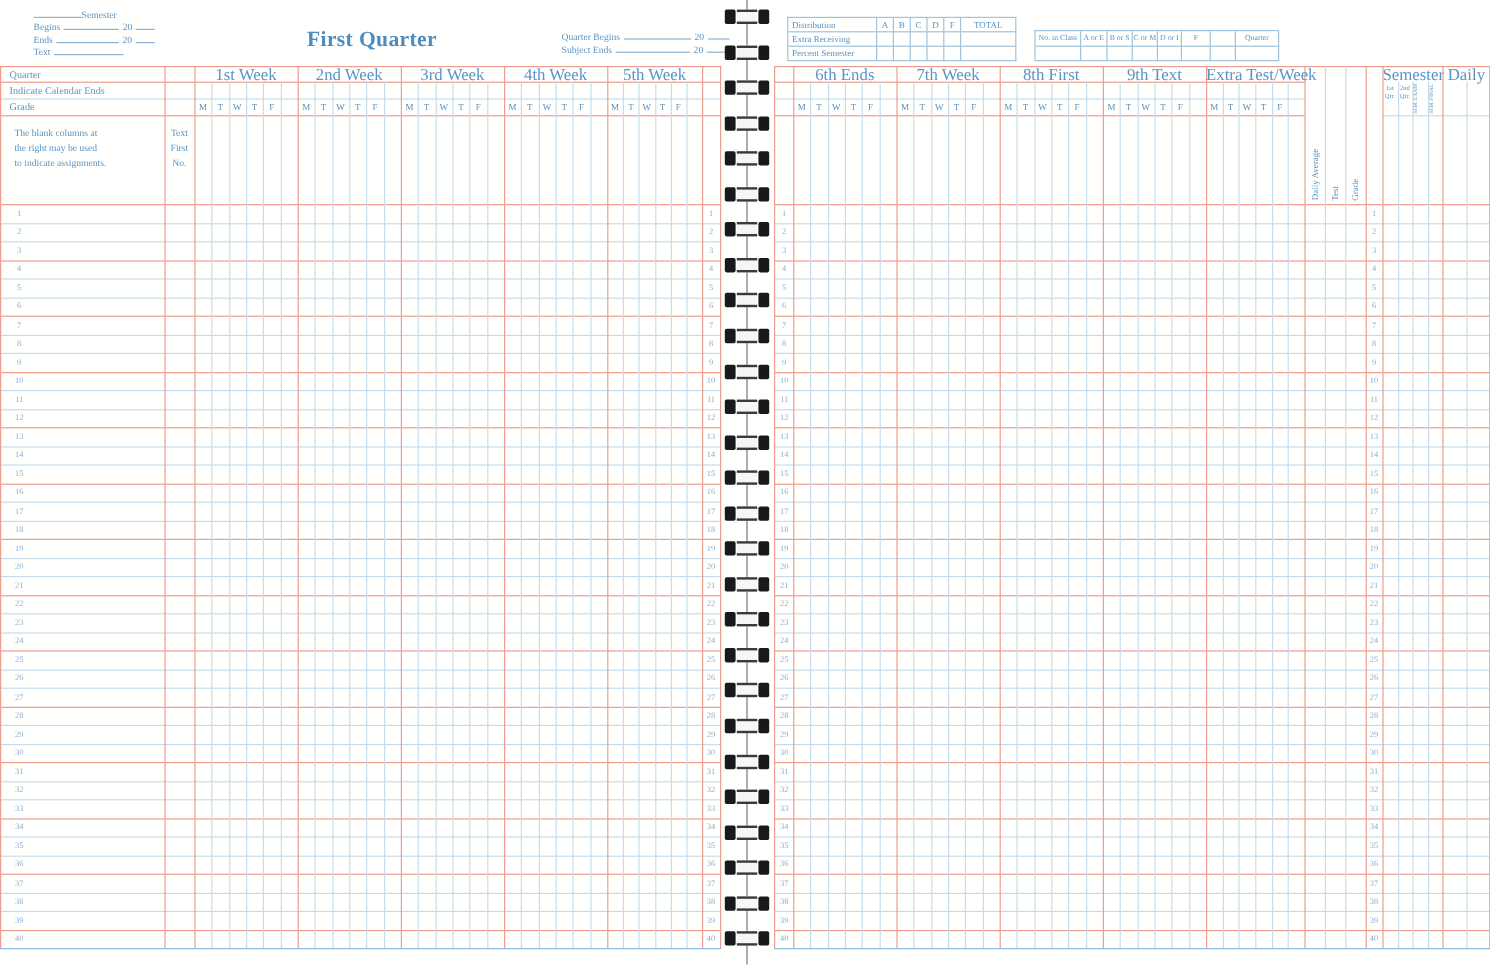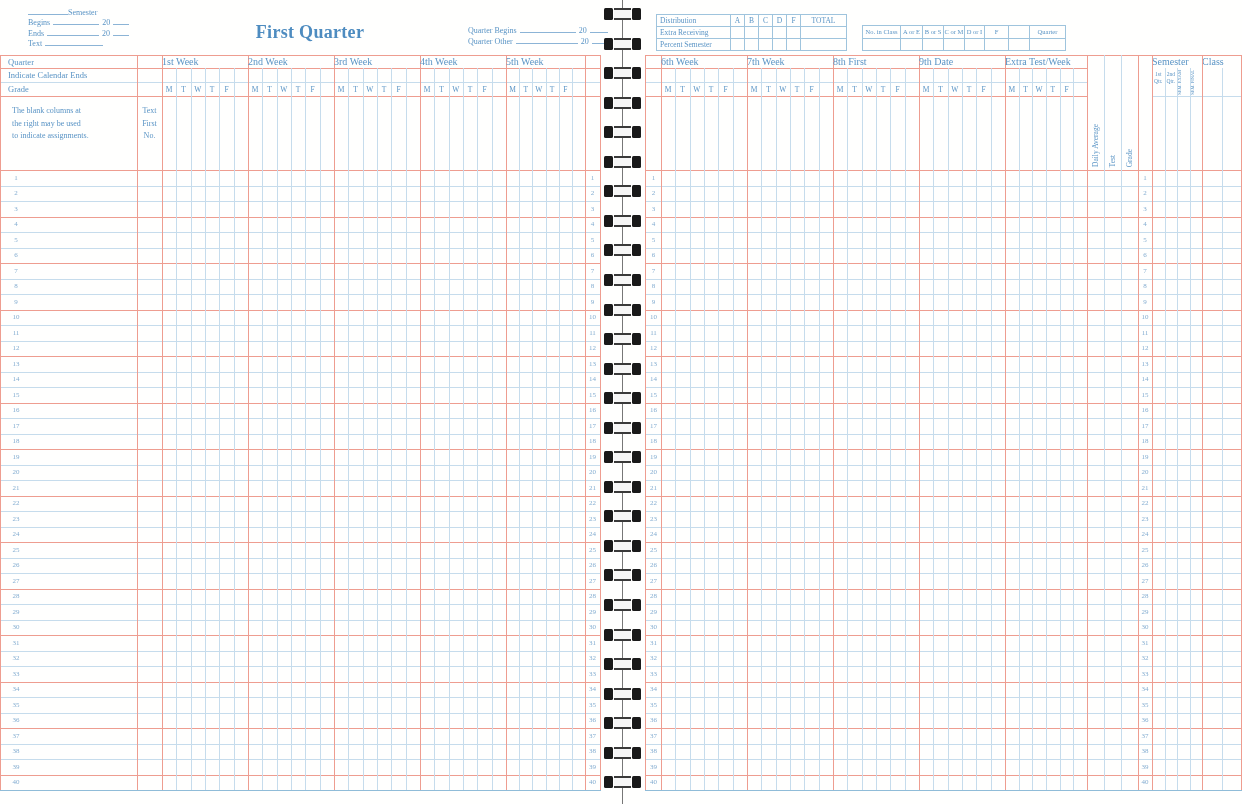--- a/index.html
+++ b/index.html
@@ -38,7 +38,7 @@
 
   <div class="abs fields" style="left:468px;top:26px;font-size:8px;line-height:10.5px;">
     <div><span>Quarter Begins</span><span class="ul" style="width:56px;margin:0 3px"></span><span>20</span><span class="ul" style="width:18px;margin-left:3px"></span></div>
-    <div><span>Quarter Other</span><span class="ul" style="width:62px;margin:0 3px"></span><span>20</span><span class="ul" style="width:18px;margin-left:3px"></span></div>
+    <div><span>Subject Ends</span><span class="ul" style="width:62px;margin:0 3px"></span><span>20</span><span class="ul" style="width:18px;margin-left:3px"></span></div>
   </div>
 
   <div class="hlabel" style="top:55px">Quarter</div>

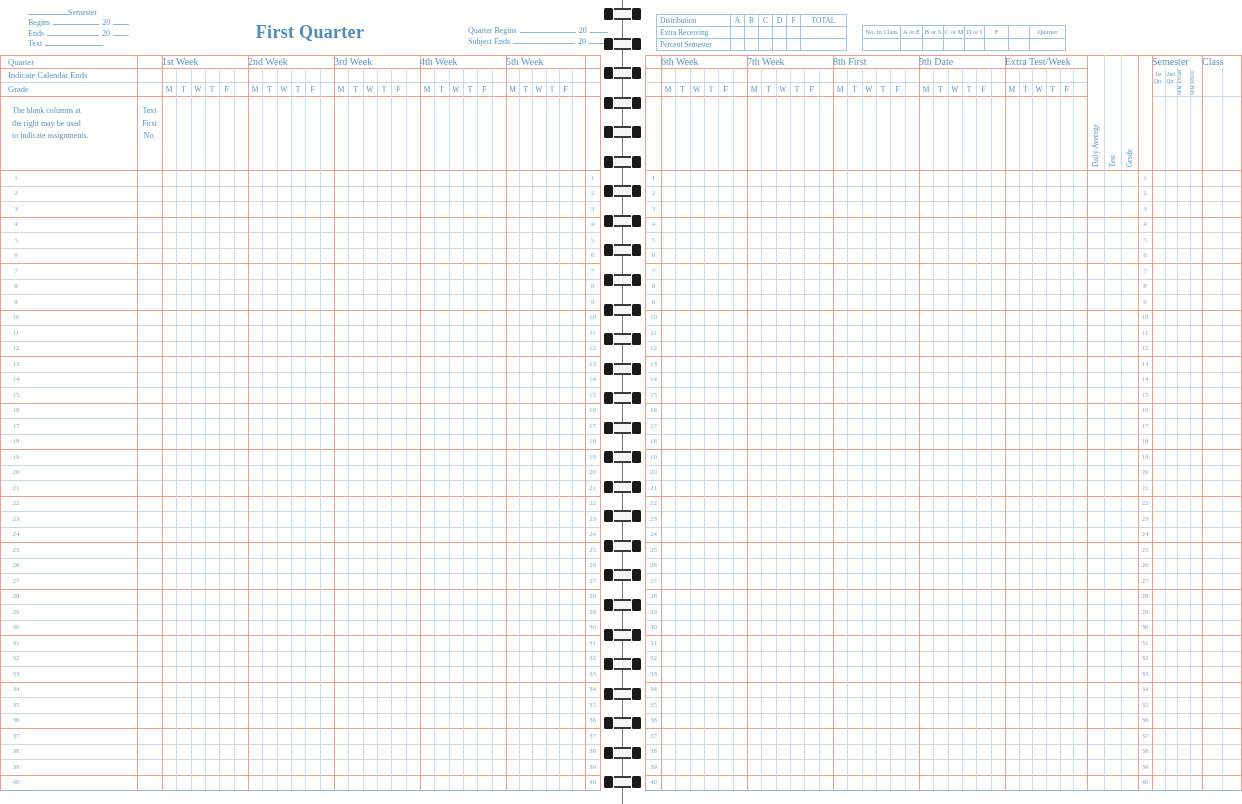--- a/index.html
+++ b/index.html
@@ -8,7 +8,7 @@
         font-family:"Liberation Serif","DejaVu Serif",serif;color:var(--tb)}
   .abs{position:absolute}
   .line{position:absolute}
-  .wk{font-size:10px;color:var(--tb);white-space:nowrap}
+  .wk{font-size:14px;text-align:center;color:var(--tb);white-space:nowrap}
   .hlabel{position:absolute;left:8px;height:13px;font-size:8.5px;display:flex;align-items:center;color:var(--tb);white-space:nowrap}
   .ul{display:inline-block;border-bottom:1px solid var(--ulc);height:7px;vertical-align:baseline}
   .fields div{white-space:nowrap}

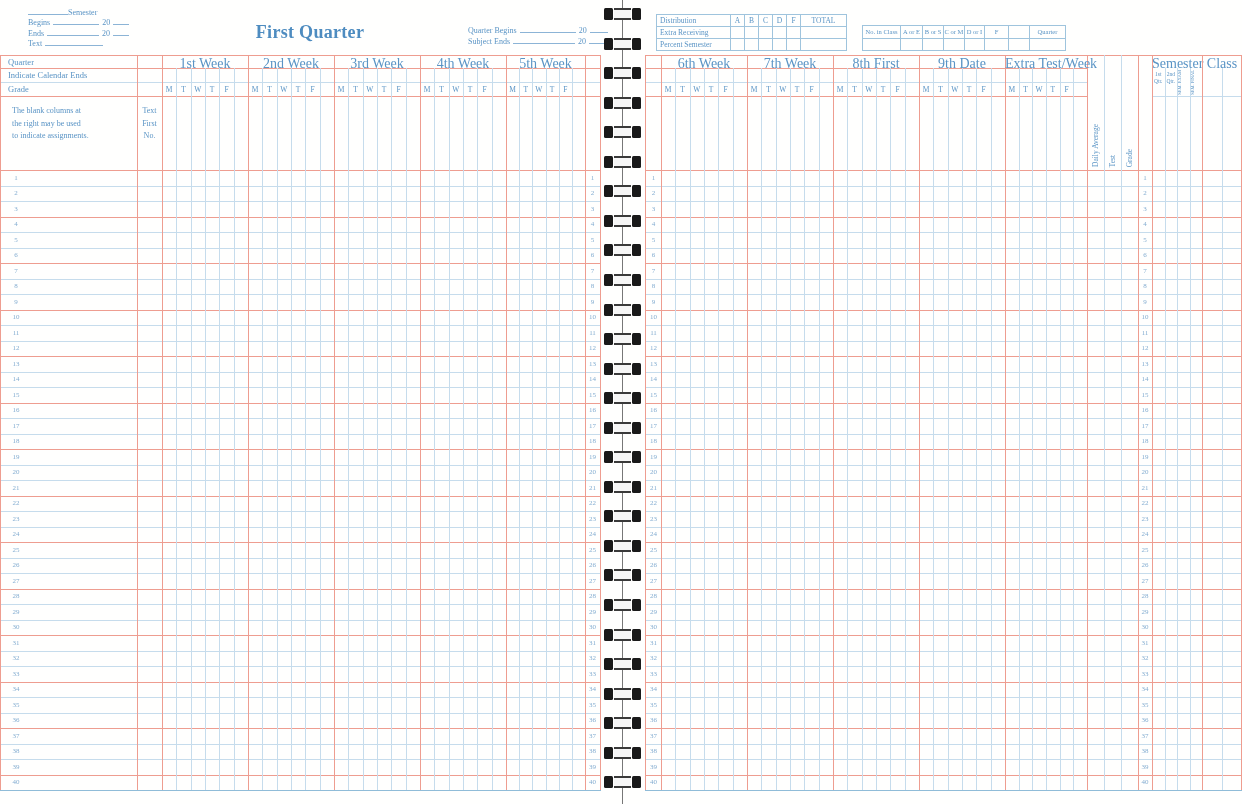--- a/index.html
+++ b/index.html
@@ -256,7 +256,7 @@
     <div class="daylet" style="left: 532.333px; top: 82px; width: 13.1667px; height: 14px;">W</div>
     <div class="daylet" style="left: 545.5px; top: 82px; width: 13.1667px; height: 14px;">T</div>
     <div class="daylet" style="left: 558.667px; top: 82px; width: 13.1667px; height: 14px;">F</div>
-    <div class="abs wk" style="left: 661px; top: 56px; width: 86px;">6th Week</div>
+    <div class="abs wk" style="left: 661px; top: 56px; width: 86px;">6th Ends</div>
     <div class="daylet" style="left: 661px; top: 82px; width: 14.3333px; height: 14px;">M</div>
     <div class="daylet" style="left: 675.333px; top: 82px; width: 14.3333px; height: 14px;">T</div>
     <div class="daylet" style="left: 689.667px; top: 82px; width: 14.3333px; height: 14px;">W</div>

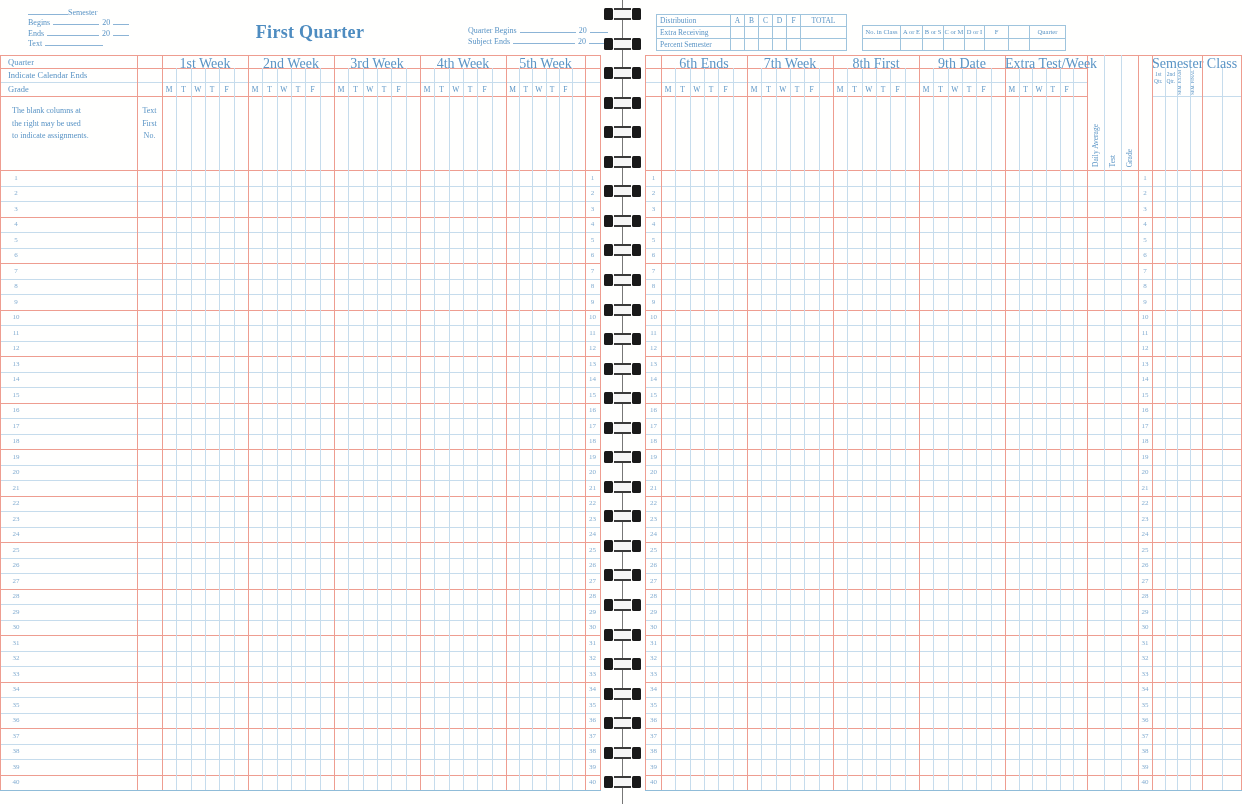--- a/index.html
+++ b/index.html
@@ -274,7 +274,7 @@
     <div class="daylet" style="left: 861.667px; top: 82px; width: 14.3333px; height: 14px;">W</div>
     <div class="daylet" style="left: 876px; top: 82px; width: 14.3333px; height: 14px;">T</div>
     <div class="daylet" style="left: 890.333px; top: 82px; width: 14.3333px; height: 14px;">F</div>
-    <div class="abs wk" style="left: 919px; top: 56px; width: 86px;">9th Date</div>
+    <div class="abs wk" style="left: 919px; top: 56px; width: 86px;">9th Text</div>
     <div class="daylet" style="left: 919px; top: 82px; width: 14.3333px; height: 14px;">M</div>
     <div class="daylet" style="left: 933.333px; top: 82px; width: 14.3333px; height: 14px;">T</div>
     <div class="daylet" style="left: 947.667px; top: 82px; width: 14.3333px; height: 14px;">W</div>

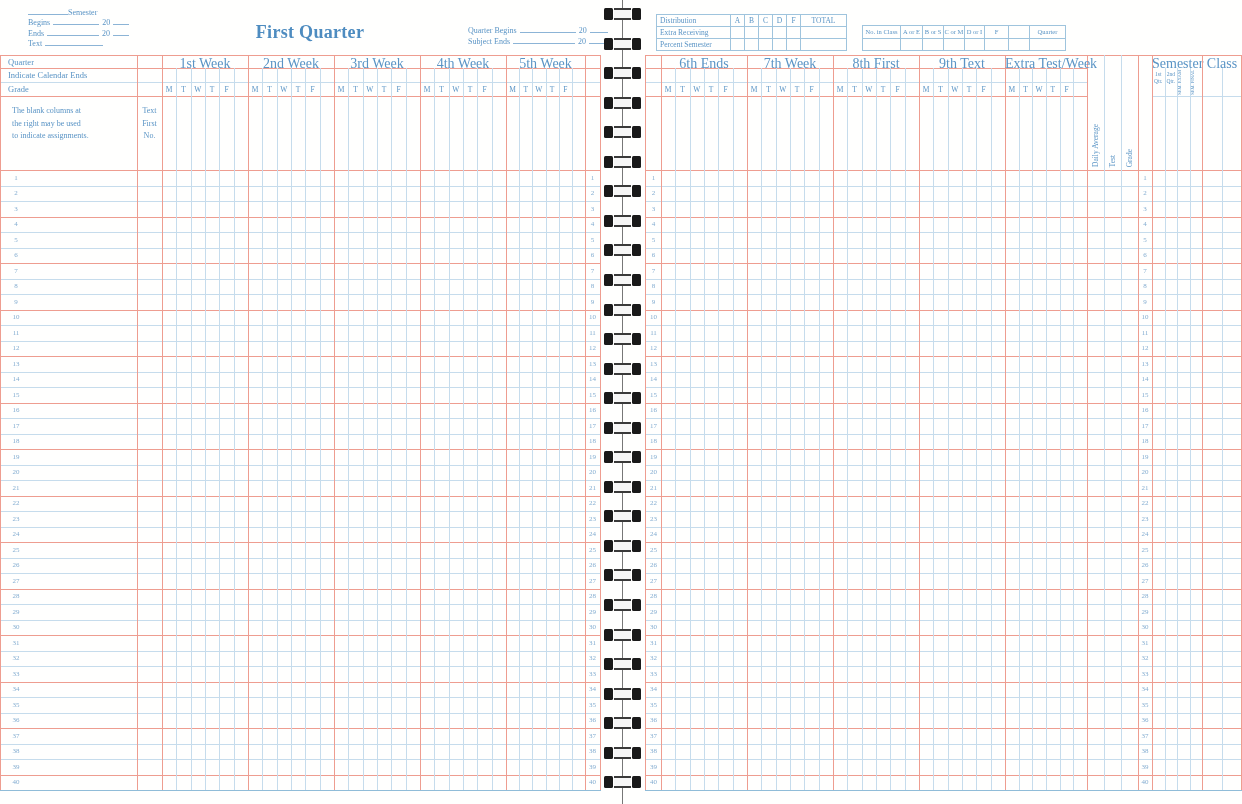--- a/index.html
+++ b/index.html
@@ -58,7 +58,7 @@
   </div>
 
   <div class="abs wk" style="left:1152px;top:56px;width:50px;">Semester</div>
-  <div class="abs wk" style="left:1202px;top:56px;width:40px;">Class</div>
+  <div class="abs wk" style="left:1202px;top:56px;width:40px;">Daily</div>
 <div class="line" style="left: 0px; top: 55px; width: 601px; height: 1.2px; background: rgb(238, 157, 144);"></div>
     <div class="line" style="left: 645px; top: 55px; width: 597px; height: 1.2px; background: rgb(238, 157, 144);"></div>
     <div class="line" style="left: 0px; top: 68px; width: 601px; height: 1px; background: rgb(238, 157, 144);"></div>

